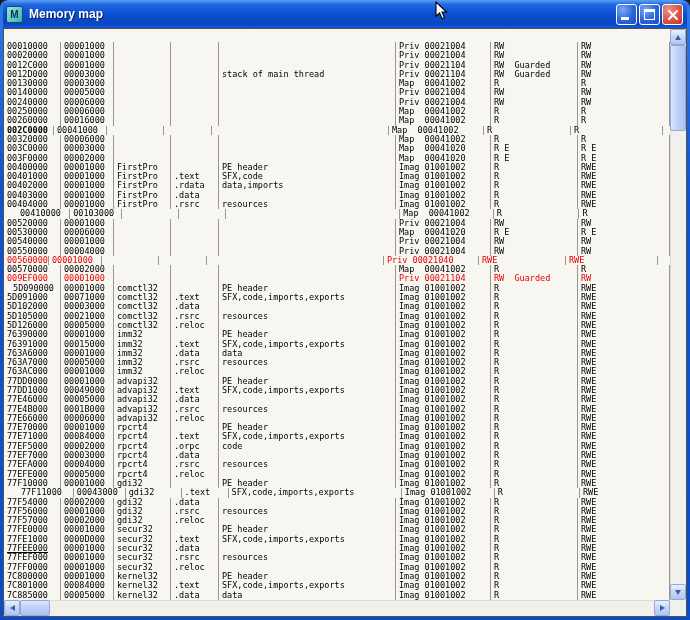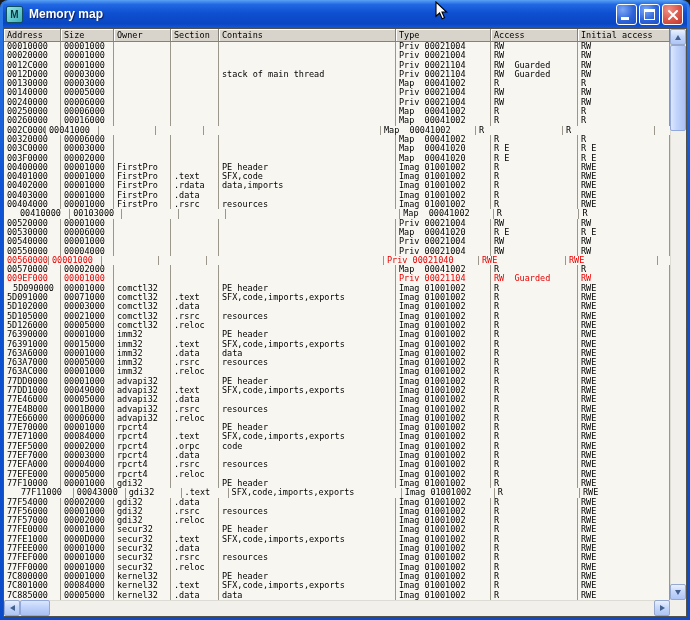--- a/index.html
+++ b/index.html
@@ -122,16 +122,6 @@
   </div>
 
   <div class="client">
-    <div class="header" id="header">
-        <div class="hcell" style="width: 57px;">Address</div>
-        <div class="hcell" style="width: 53px;">Size</div>
-        <div class="hcell" style="width: 57px;">Owner</div>
-        <div class="hcell" style="width: 48px;">Section</div>
-        <div class="hcell" style="width: 177px;">Contains</div>
-        <div class="hcell" style="width: 95px;">Type</div>
-        <div class="hcell" style="width: 87px;">Access</div>
-        <div class="hcell" style="width: 92px;">Initial access</div>
-      </div>
     <div class="rows" id="rows">
         <div class="row">
           <div class="cell" style="width: 57px;">00010000</div>

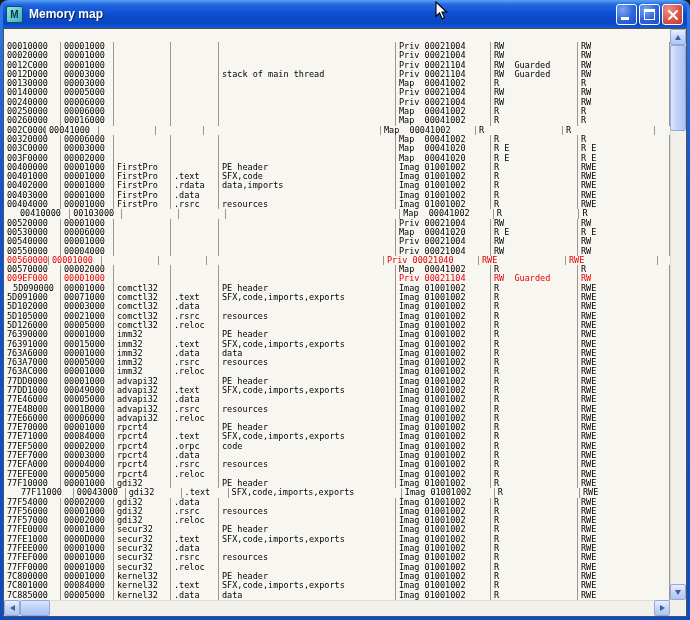--- a/index.html
+++ b/index.html
@@ -214,7 +214,7 @@
           <div class="cell" style="width: 92px;">R</div>
         </div>
         <div class="row">
-          <div class="cell" style="width: 42px;">002C0000</div>
+          <div class="cell" style="width: 50px; font-weight: bold;">002C0000</div>
           <div class="cell" style="width: 53px;">00041000</div>
           <div class="cell" style="width: 57px;"></div>
           <div class="cell" style="width: 48px;"></div>

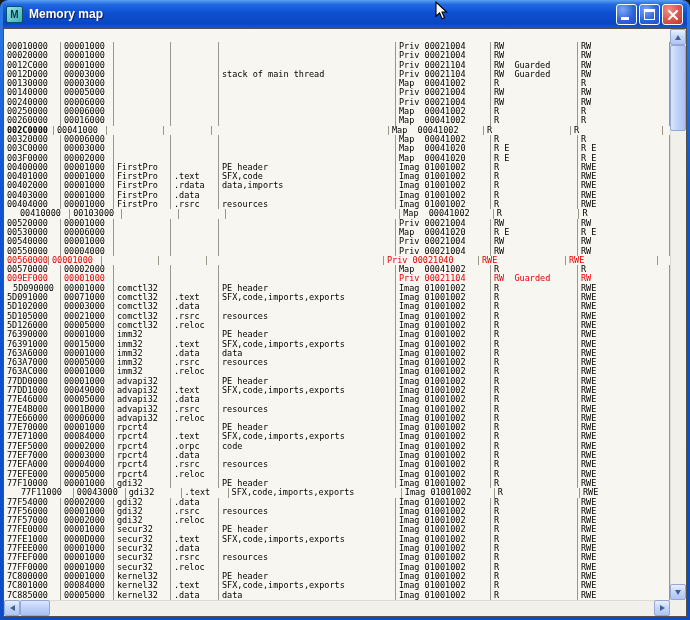--- a/index.html
+++ b/index.html
@@ -664,7 +664,7 @@
           <div class="cell" style="width: 92px;">RWE</div>
         </div>
         <div class="row">
-          <div class="cell" style="width: 57px;">77FEE000</div>
+          <div class="cell" style="width: 57px; text-decoration: underline;">77FEE000</div>
           <div class="cell" style="width: 53px;">00001000</div>
           <div class="cell" style="width: 57px;">secur32</div>
           <div class="cell" style="width: 48px;">.data</div>

